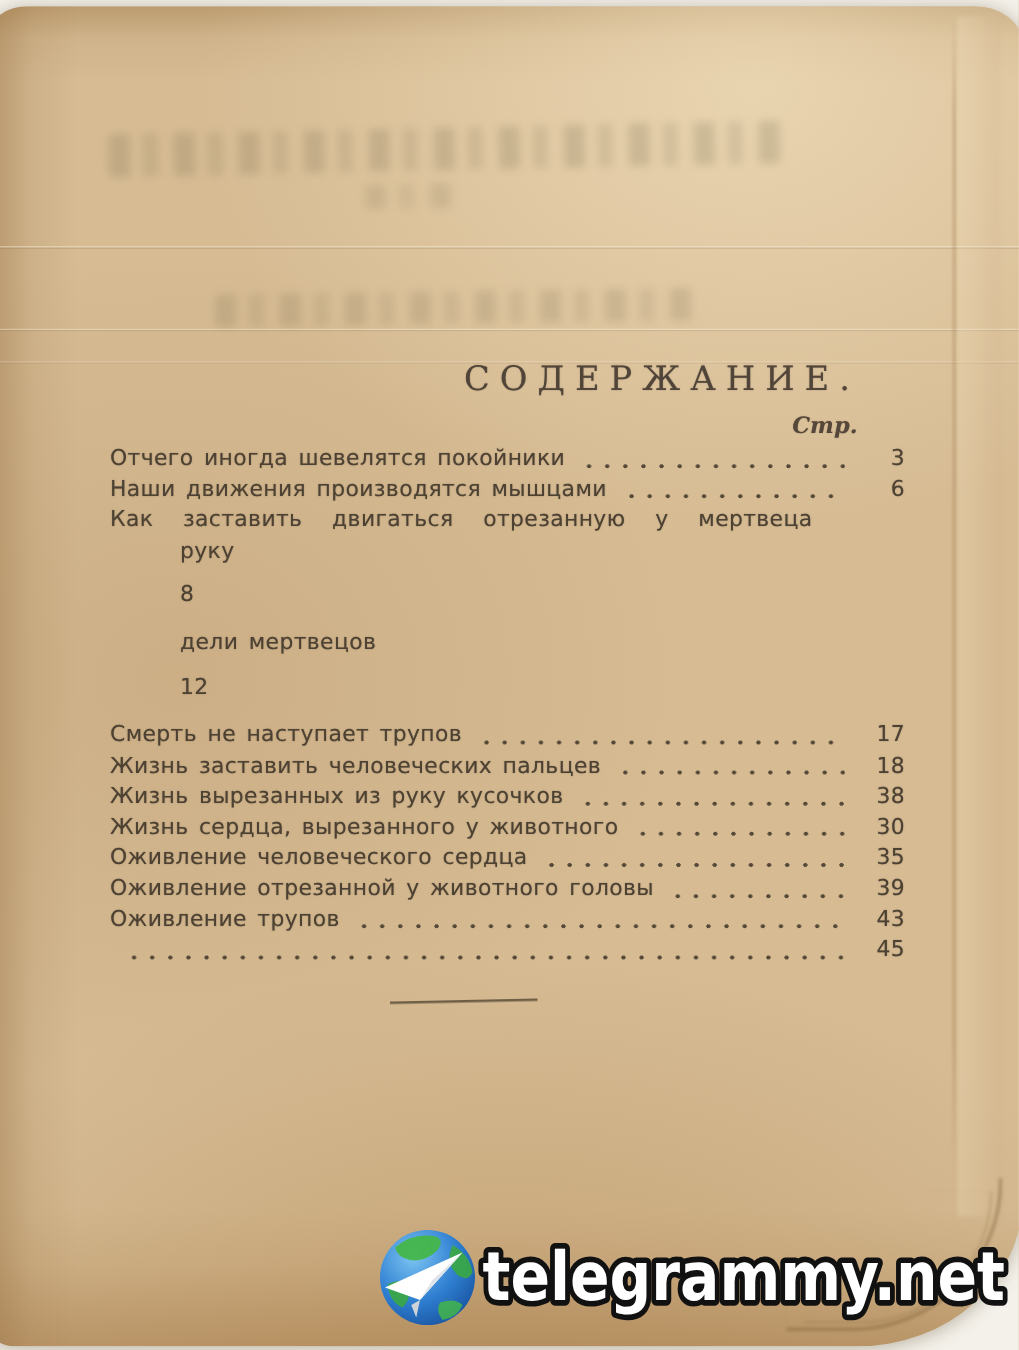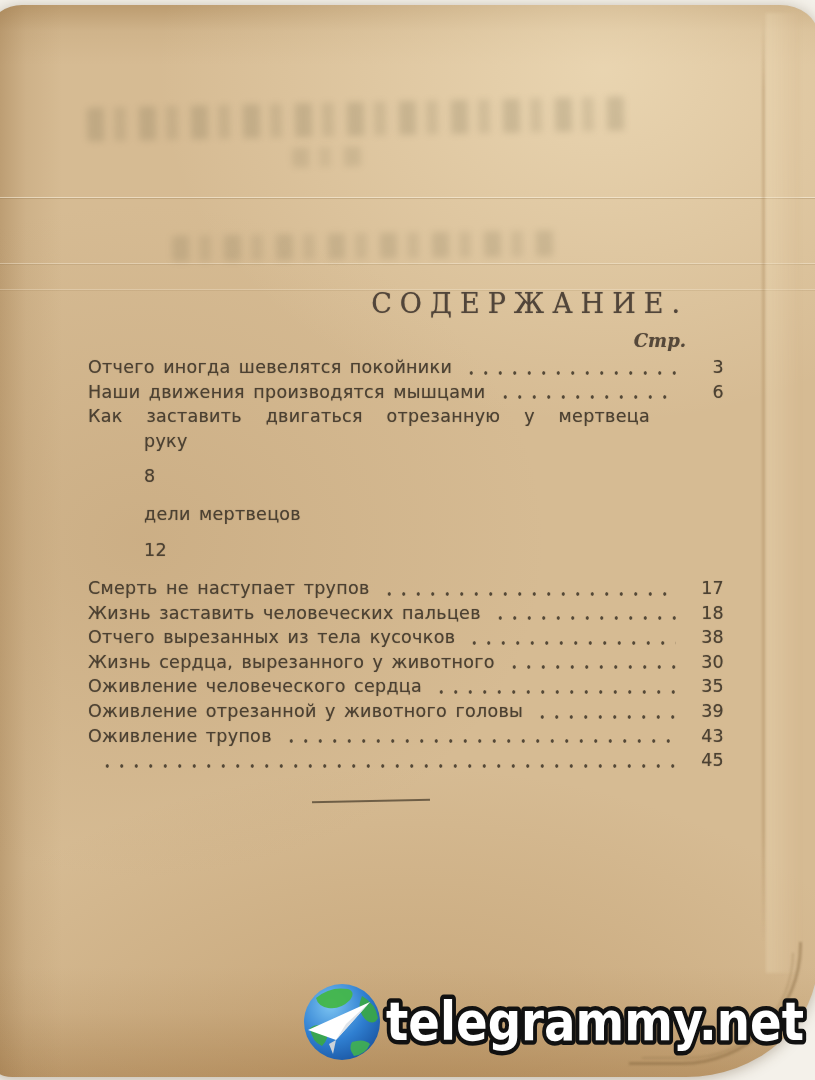--- a/index.html
+++ b/index.html
@@ -154,7 +154,7 @@
       </div>
 
       <div class="toc-row">
-        <span class="entry-text">Отчего вырезанных из тела кусочков</span>
+        <span class="entry-text">Жизнь вырезанных из руку кусочков</span>
         <span class="leader"></span>
         <span class="page-num">38</span>
       </div>

